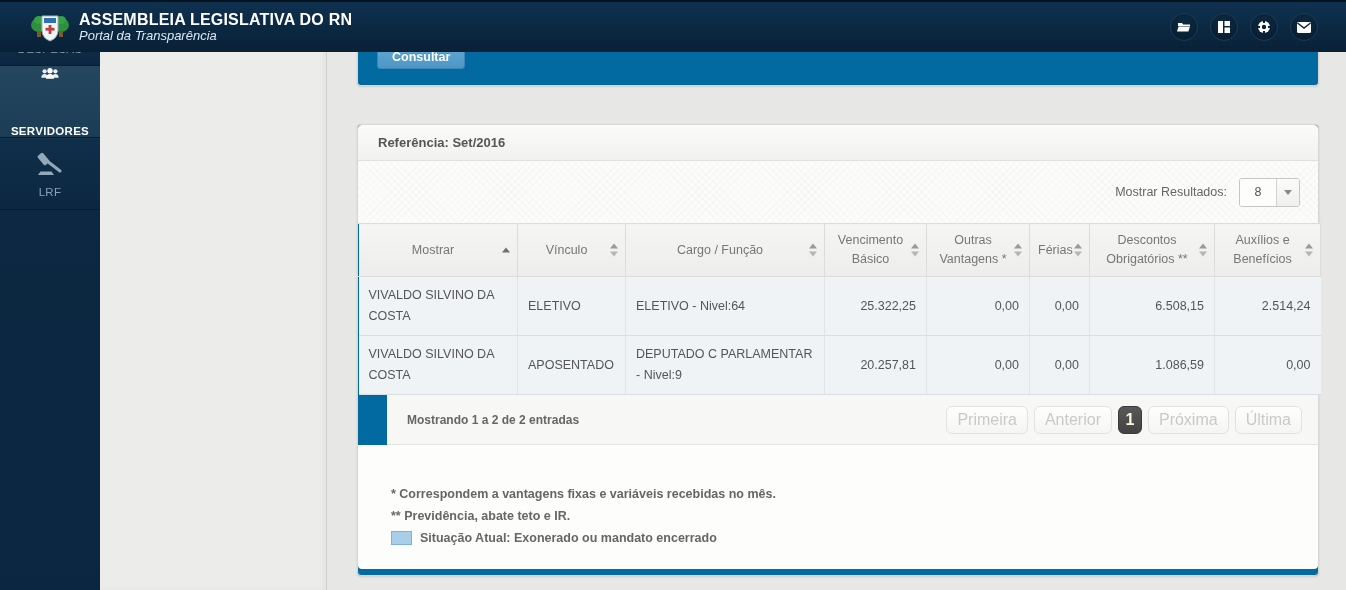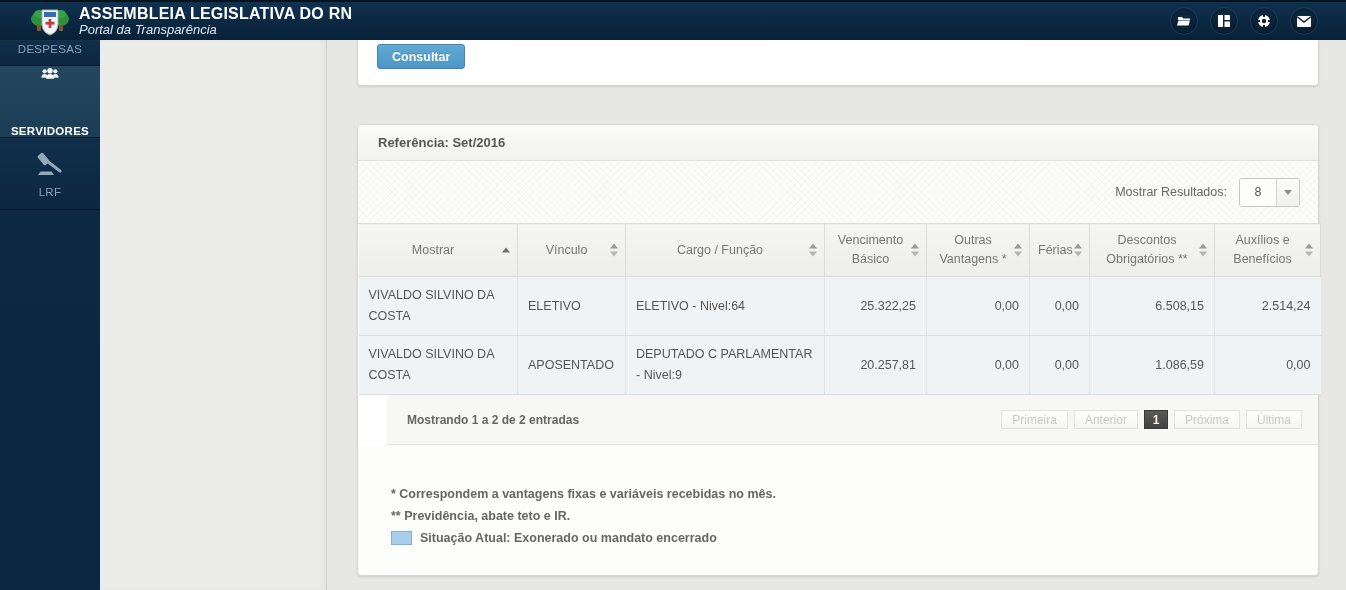--- a/index.html
+++ b/index.html
@@ -8,7 +8,7 @@
 
   
   .topbar {
-    position:absolute; left:0; top:0; width:1346px; height:40px;
+    position:absolute; left:0; top:0; width:1346px; height:52px;
     background:linear-gradient(180deg,#0f3150 0%,#0b2740 60%,#092137 100%);
     border-top:2px solid #05131f;
     z-index:30; display:flex; align-items:center;

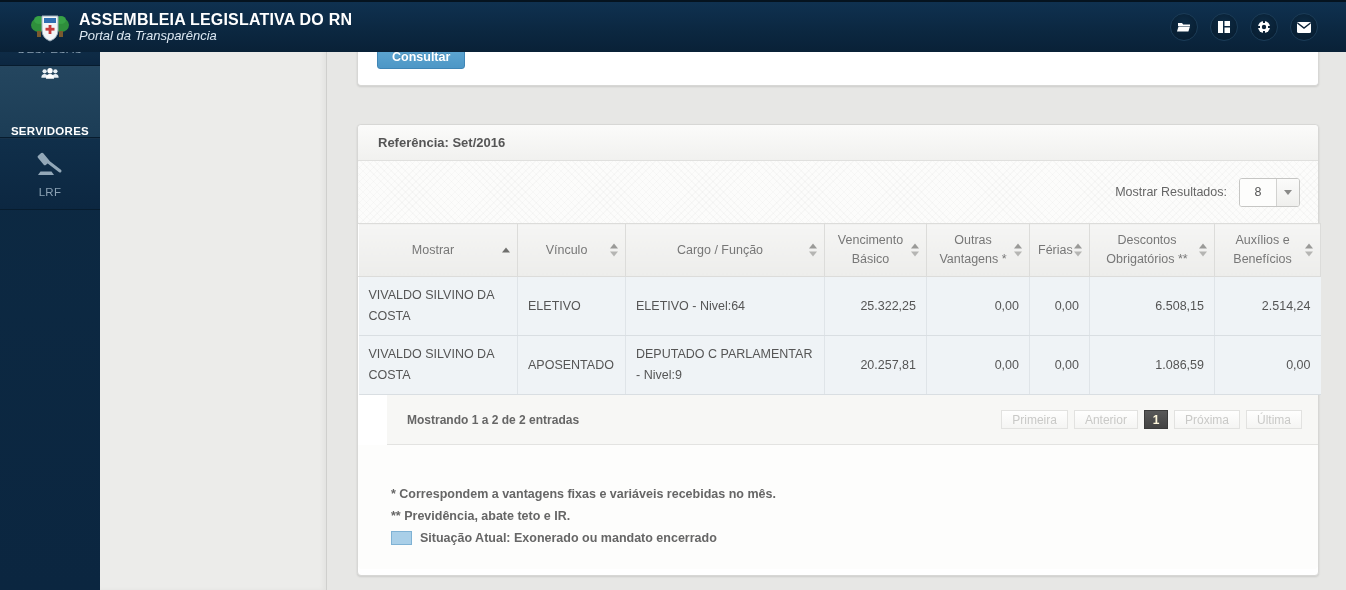--- a/index.html
+++ b/index.html
@@ -55,7 +55,7 @@
   .main { position:absolute; left:327px; top:40px; right:0; bottom:0; }
 
   .card {
-    background:#ffffff; border:1px solid #d7d7d5; border-radius:4px;
+    background:#0369a1; border:1px solid #d7d7d5; border-radius:4px;
     box-shadow:0 1px 2px rgba(0,0,0,.12);
     margin:0 27px 0 30px;
   }

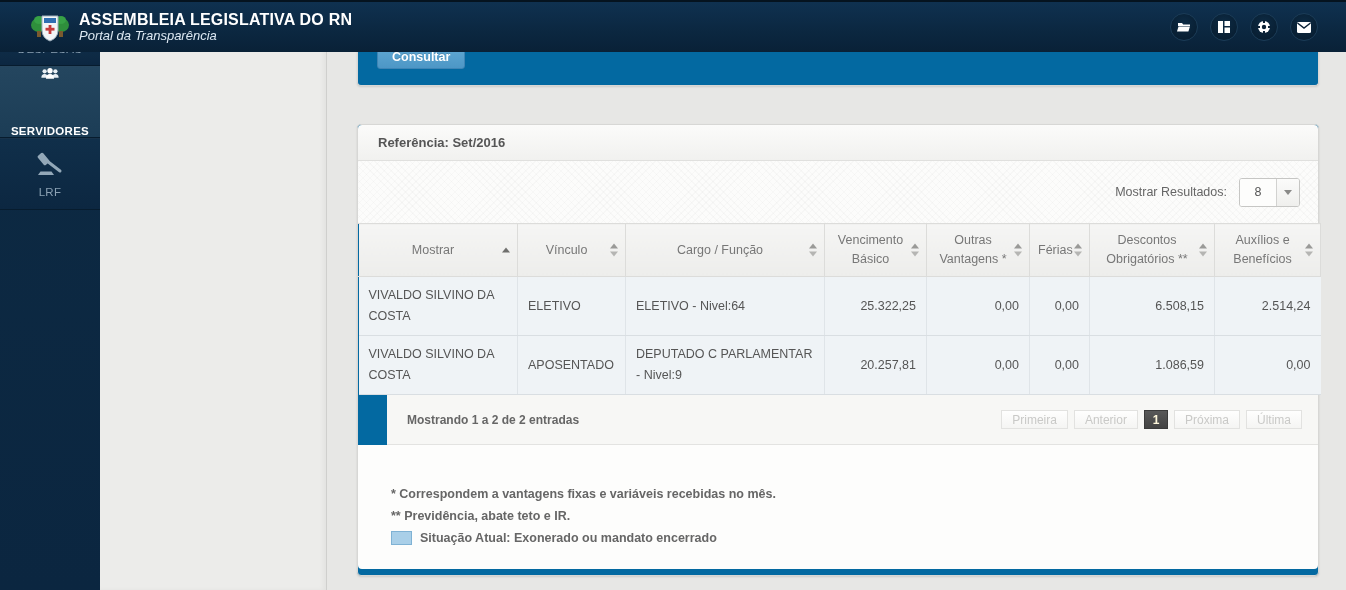--- a/index.html
+++ b/index.html
@@ -120,9 +120,9 @@
   .pager .summary { font-size:12px; font-weight:bold; color:#666666; }
   .pager .pages { margin-left:auto; display:flex; gap:6px; align-items:center; }
   .pg-btn {
-    min-width:30px; height:19px; padding:0 10px; font-size:12px;
+    min-width:30px; height:28px; padding:0 10px; font-size:16px;
     background:linear-gradient(180deg,#fefefe,#f5f5f3);
-    border:1px solid #e2e2e0; border-radius:0; color:#c9c9c7; cursor:default;
+    border:1px solid #e2e2e0; border-radius:6px; color:#c9c9c7; cursor:default;
   }
   .pg-btn.current {
     min-width:24px; padding:0; background:linear-gradient(180deg,#585858,#434343);

